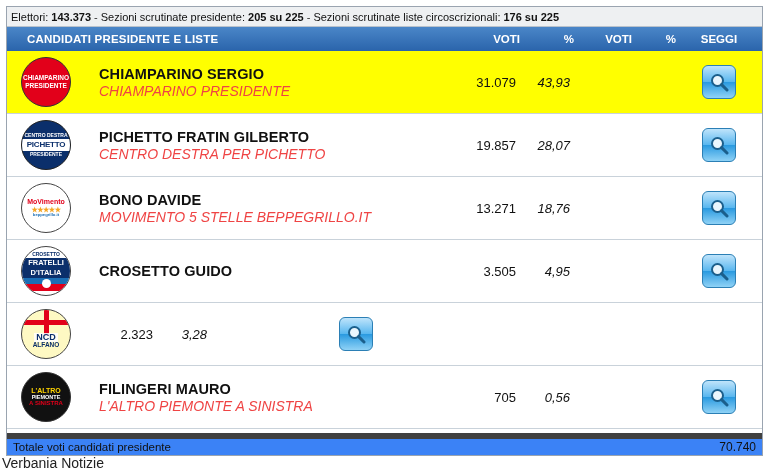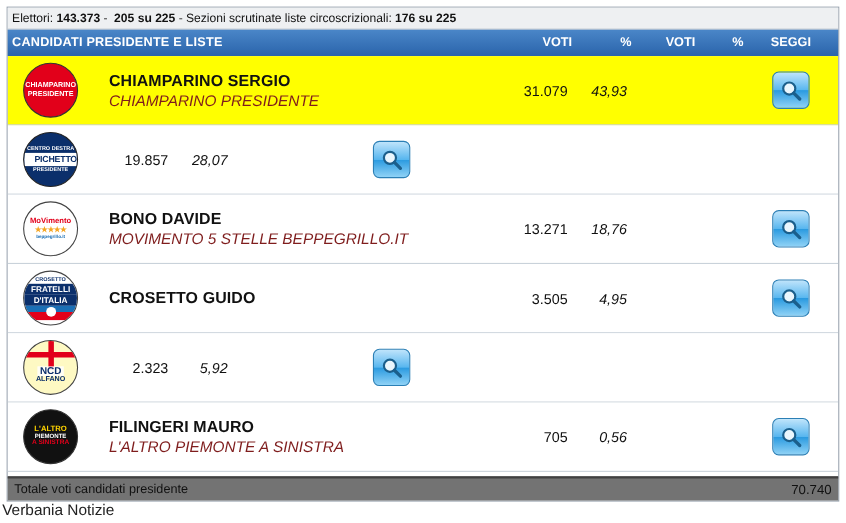--- a/index.html
+++ b/index.html
@@ -354,6 +354,7 @@
       <span class="seg">Elettori:</span>
       <span class="seg" style="font-weight:bold;padding-left:3px;">143.373</span>
       <span class="sep">-</span>
+      <span class="seg">Sezioni scrutinate presidente:</span>
       <span class="seg" style="font-weight:bold;padding-left:3px;">205 su 225</span>
       <span class="sep">-</span>
       <span class="seg">Sezioni scrutinate liste circoscrizionali:</span>

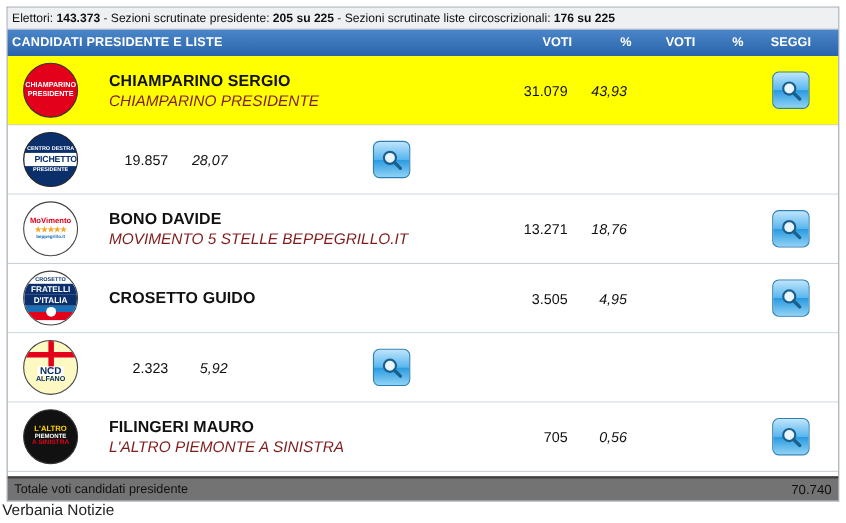--- a/index.html
+++ b/index.html
@@ -74,7 +74,7 @@
     background: linear-gradient(to bottom, #4a86c8 0%, #2a64ab 100%);
   }
   .th-title {
-    padding-left: 4px;
+    padding-left: 20px;
     flex: 1 1 auto;
     letter-spacing: 0.2px;
   }

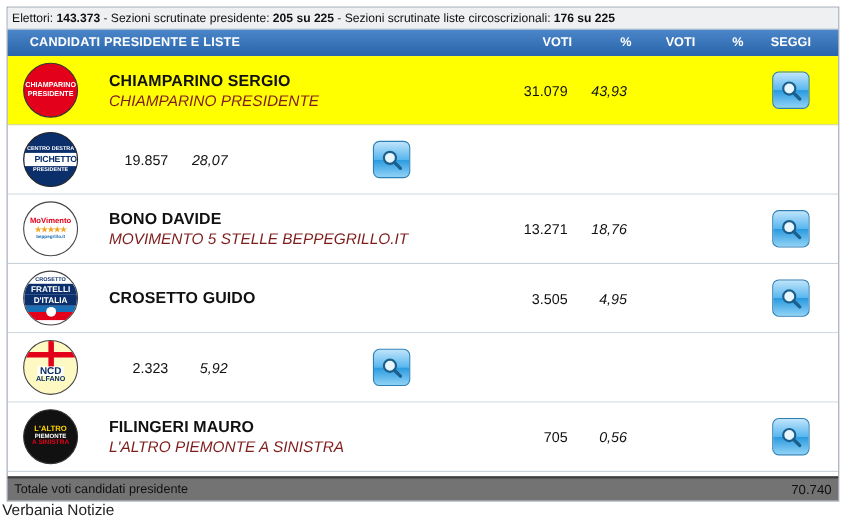--- a/index.html
+++ b/index.html
@@ -283,7 +283,7 @@
   .list-name {
     font-style: italic;
     font-size: 14px;
-    color: #7f1d1d;
+    color: #ef4444;
     margin-top: 1px;
     white-space: nowrap;
   }

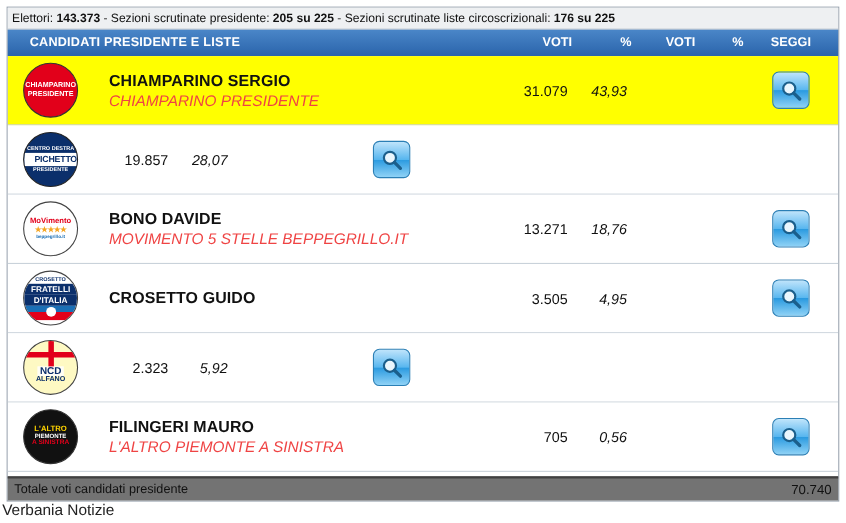--- a/index.html
+++ b/index.html
@@ -150,7 +150,6 @@
     font-size: 8px;
     padding: 2px 0;
     letter-spacing: -0.2px;
-    text-align: right;
   }
   .sym-pichetto .s-top {
     font-size: 5px;

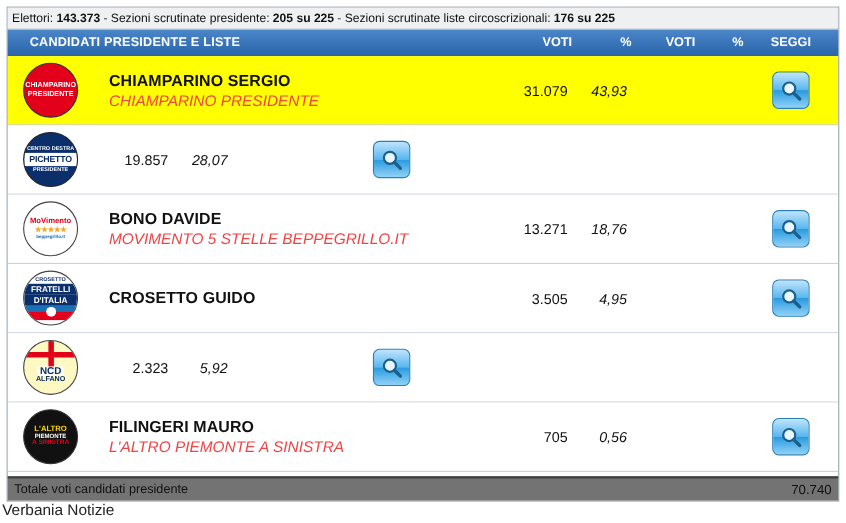--- a/index.html
+++ b/index.html
@@ -404,6 +404,10 @@
             <div class="s-bot">PRESIDENTE</div>
           </div>
         </div>
+        <div class="names">
+          <div class="cand-name">PICHETTO FRATIN GILBERTO</div>
+          <div class="list-name">CENTRO DESTRA PER PICHETTO</div>
+        </div>
         <div class="c-voti1">19.857</div>
         <div class="c-perc1">28,07</div>
         <div class="c-voti2"></div>

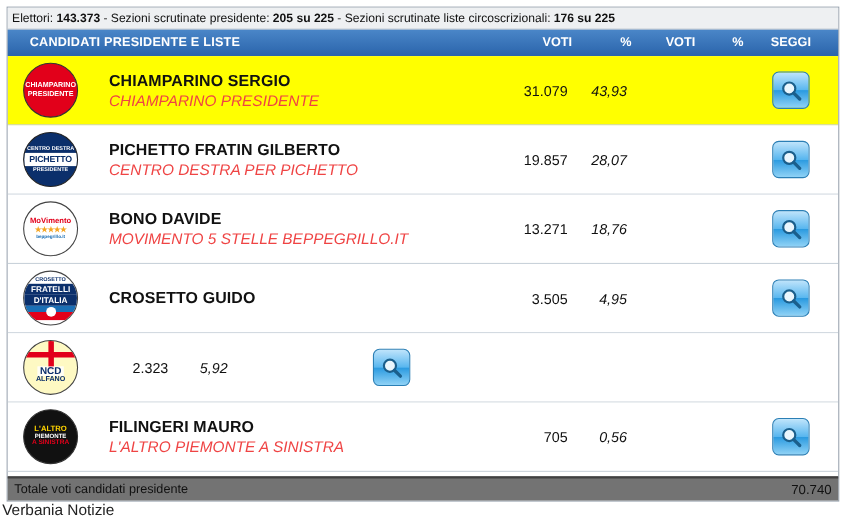--- a/index.html
+++ b/index.html
@@ -484,7 +484,7 @@
           </div>
         </div>
         <div class="c-voti1">2.323</div>
-        <div class="c-perc1">5,92</div>
+        <div class="c-perc1">3,28</div>
         <div class="c-voti2"></div>
         <div class="c-perc2"></div>
         <div class="c-seggi">

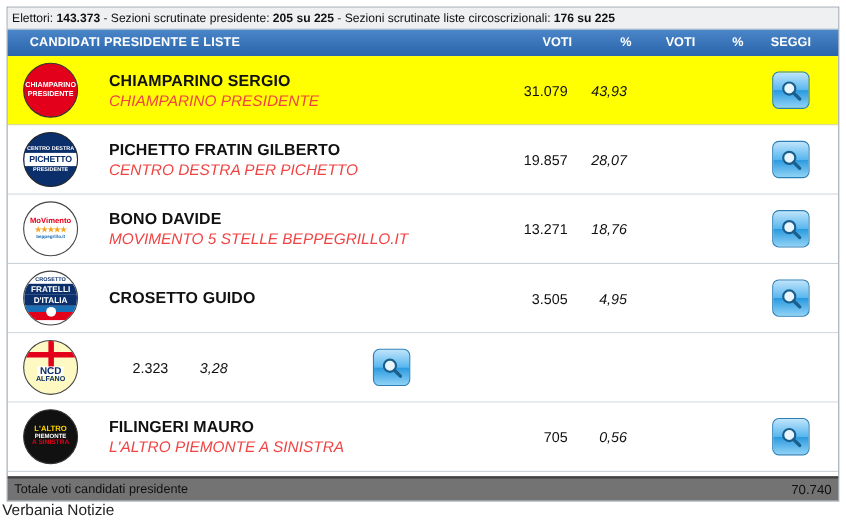--- a/index.html
+++ b/index.html
@@ -326,8 +326,8 @@
     display: flex;
     align-items: center;
     height: 22px;
-    background: #737373;
-    border-top: 2px solid #404040;
+    background: #3b82f6;
+    border-top: 6px solid #404040;
     font-size: 11.5px;
     box-sizing: border-box;
     padding: 0 6px;

